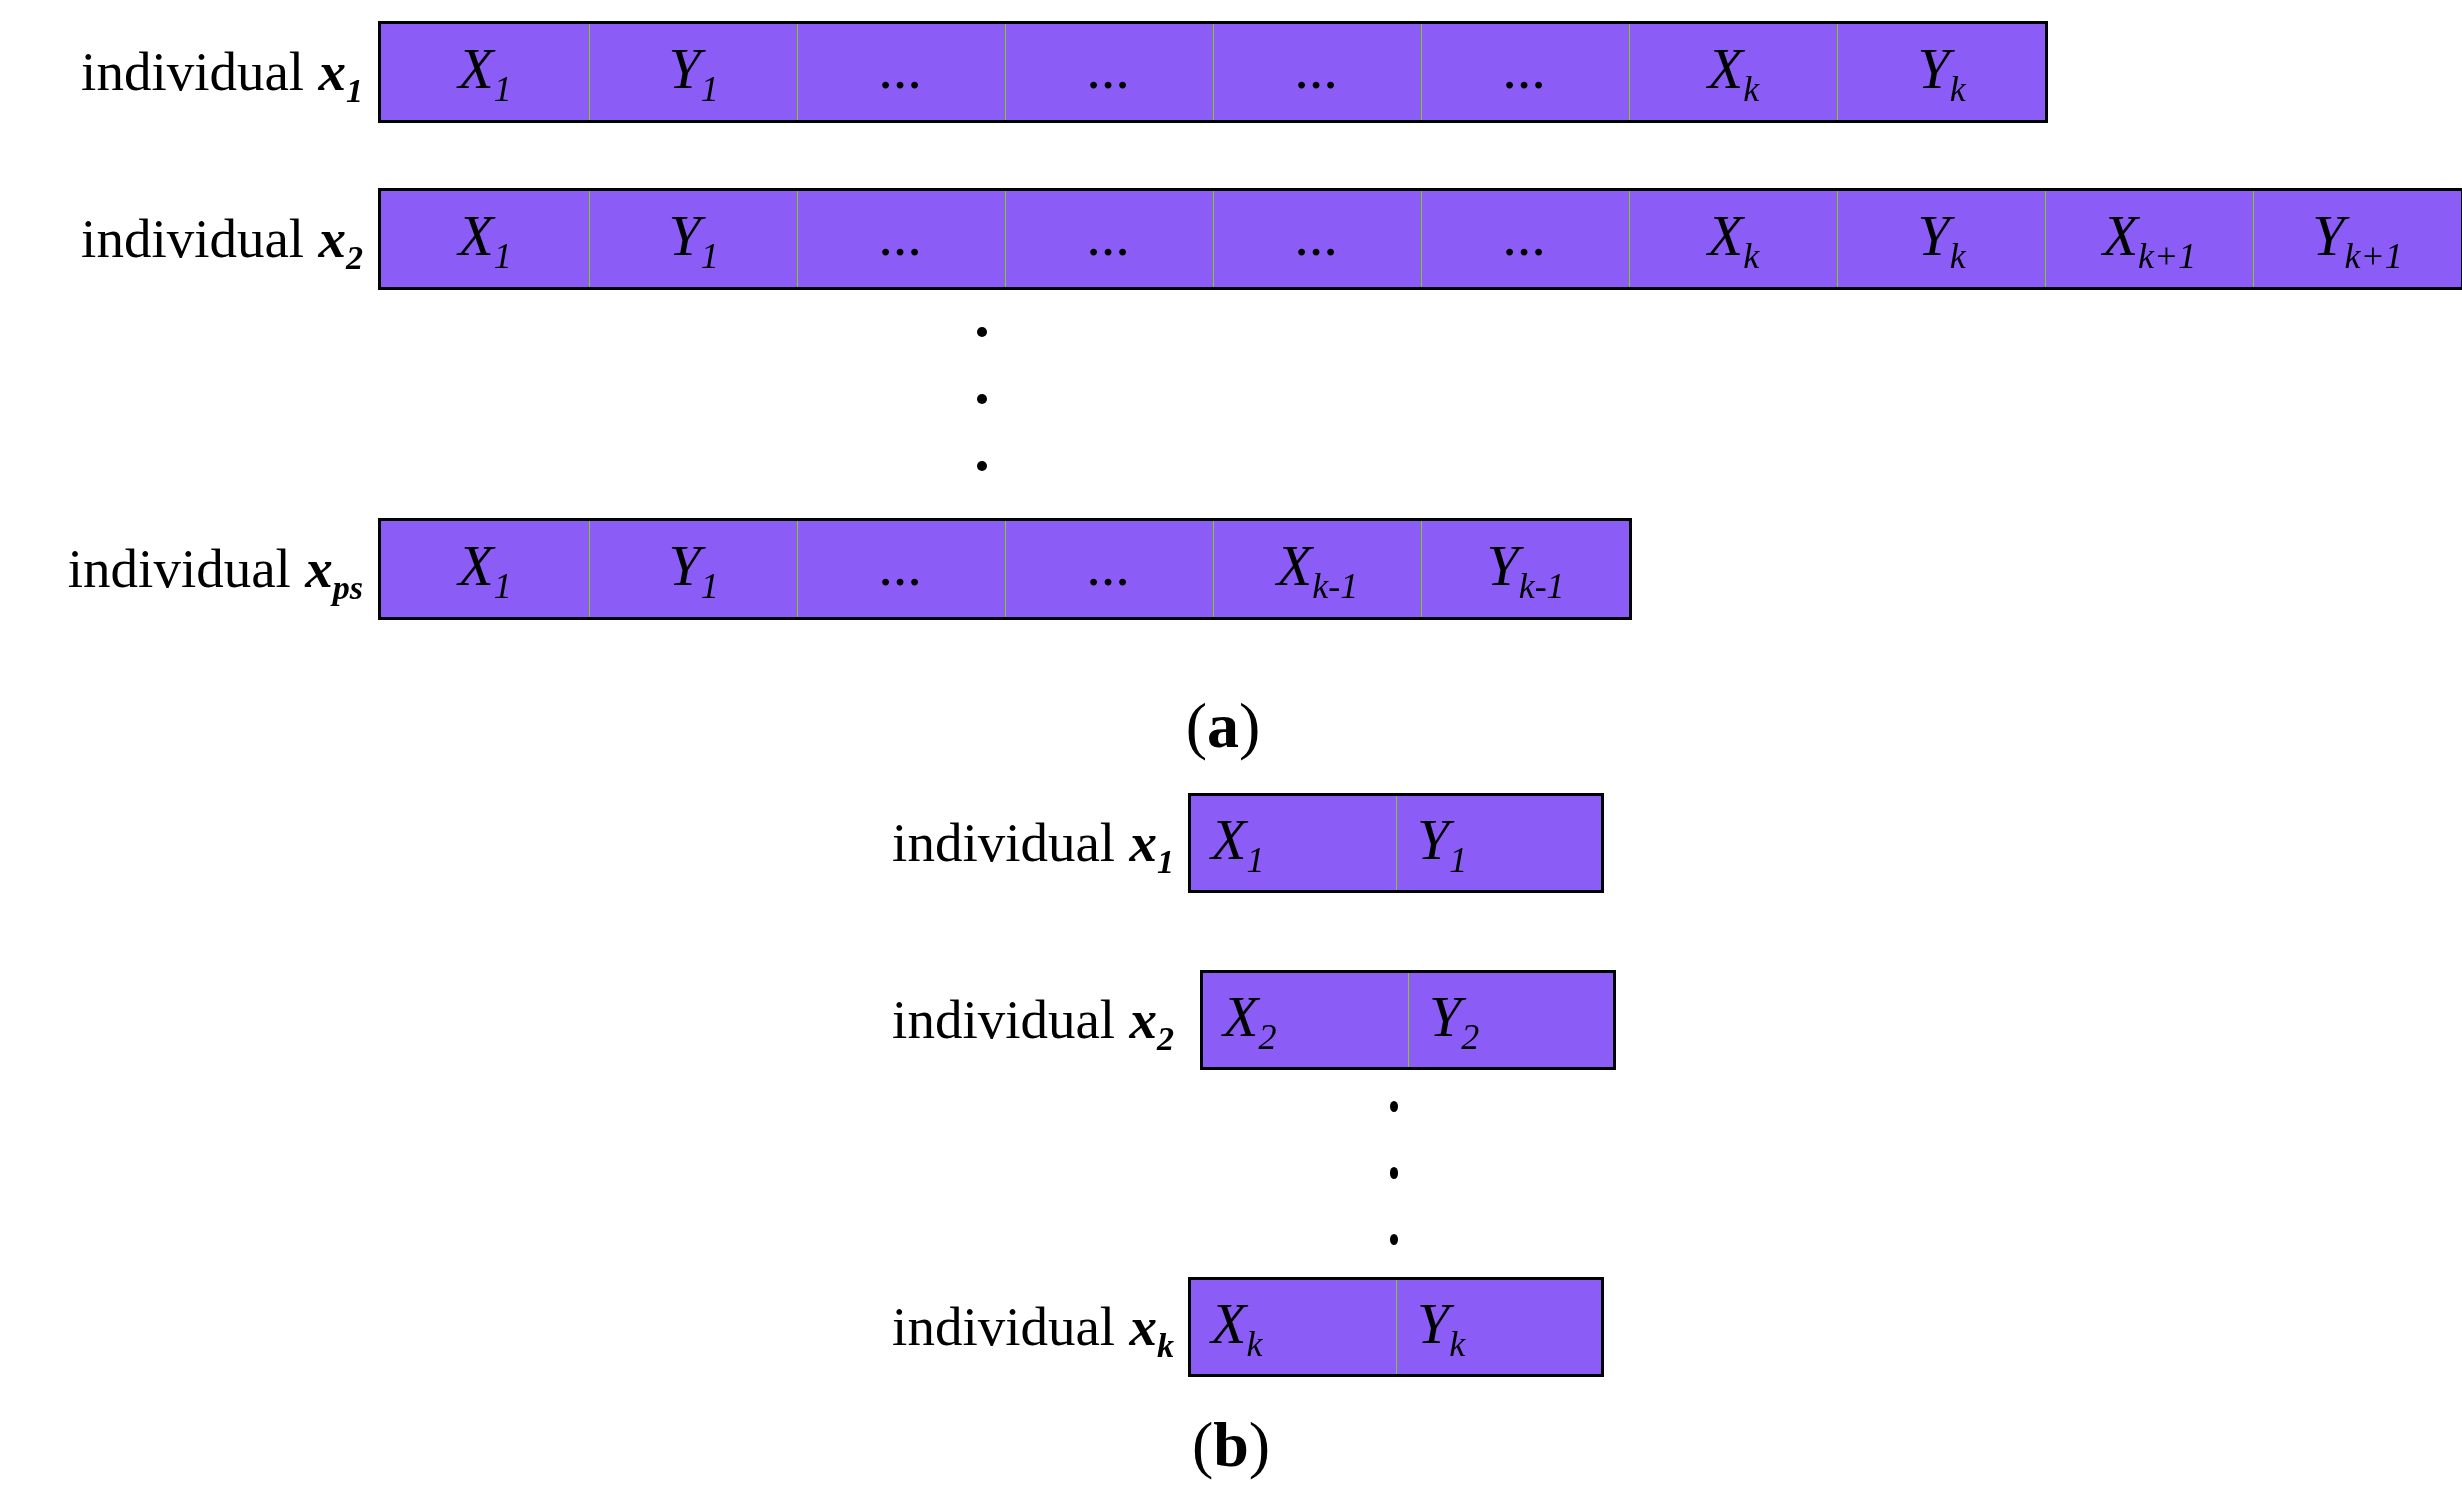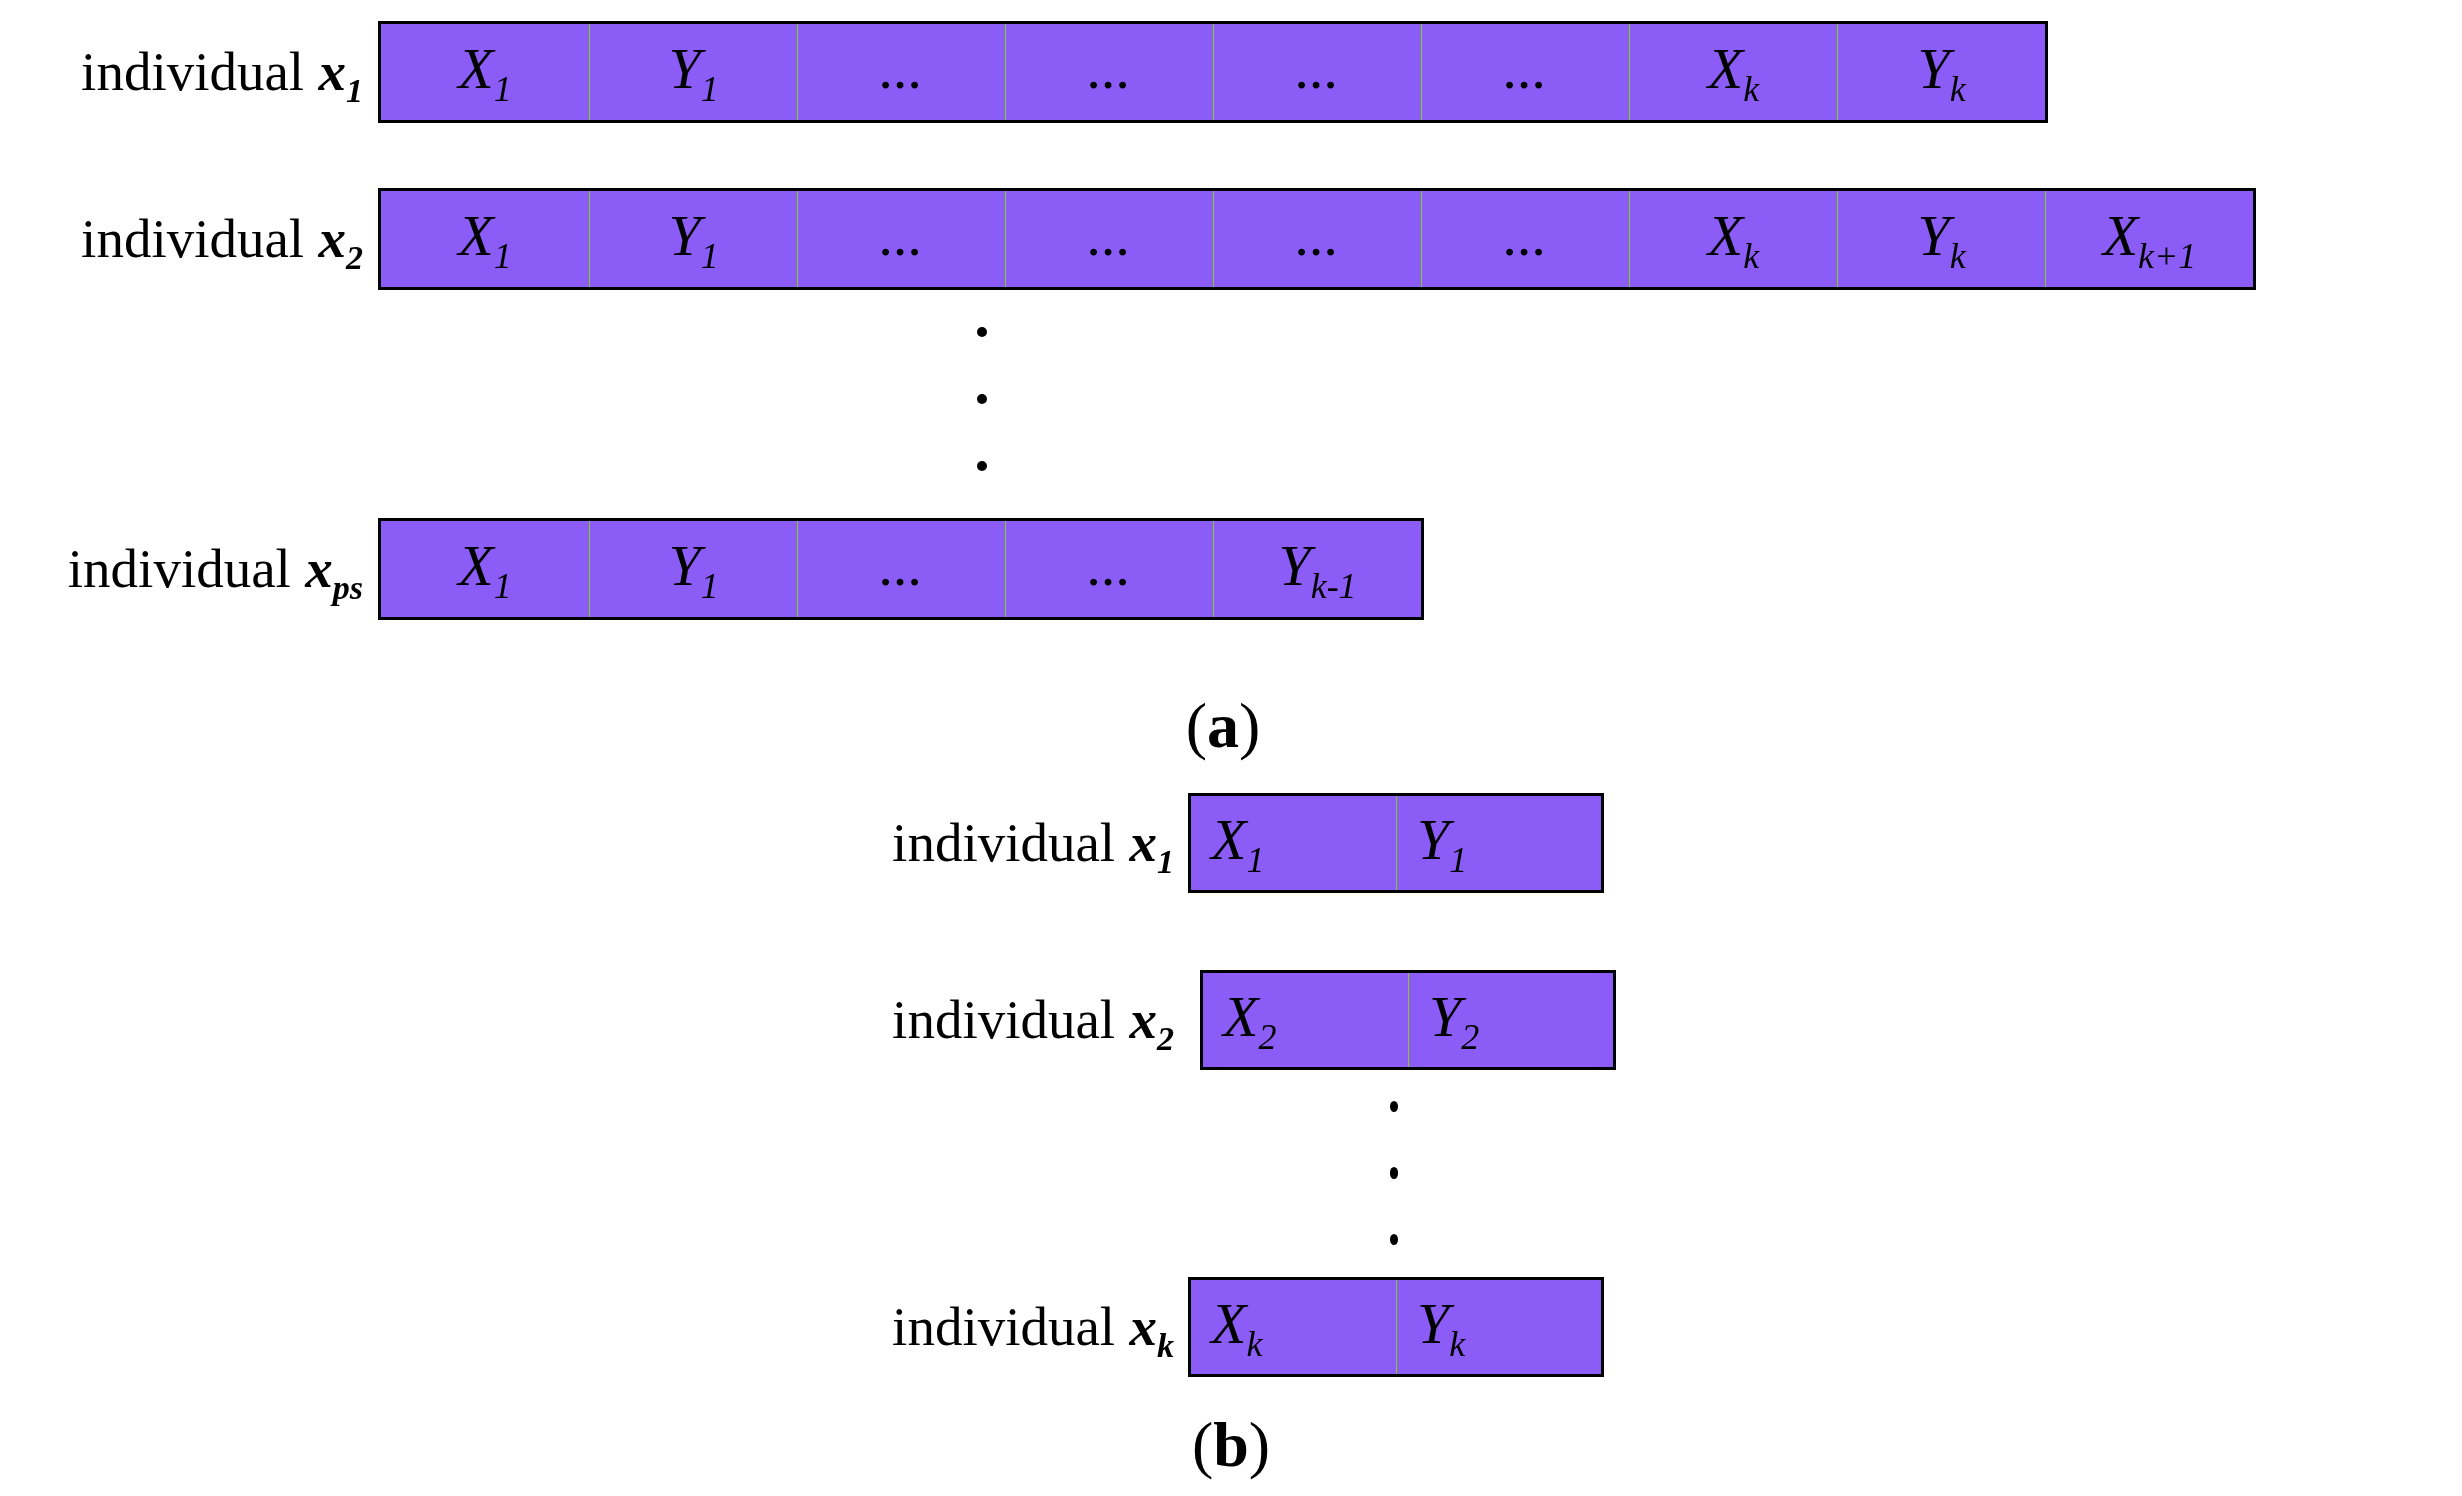--- a/index.html
+++ b/index.html
@@ -123,6 +123,7 @@
         <div class="cell"><span>X</span><sub>k</sub></div>
         <div class="cell"><span>Y</span><sub>k</sub></div>
         <div class="cell"><span>X</span><sub>k+1</sub></div>
+        <div class="cell"><span>Y</span><sub>k+1</sub></div>
       </div>
 
     <div class="vdots vdots-a" id="dots-a">

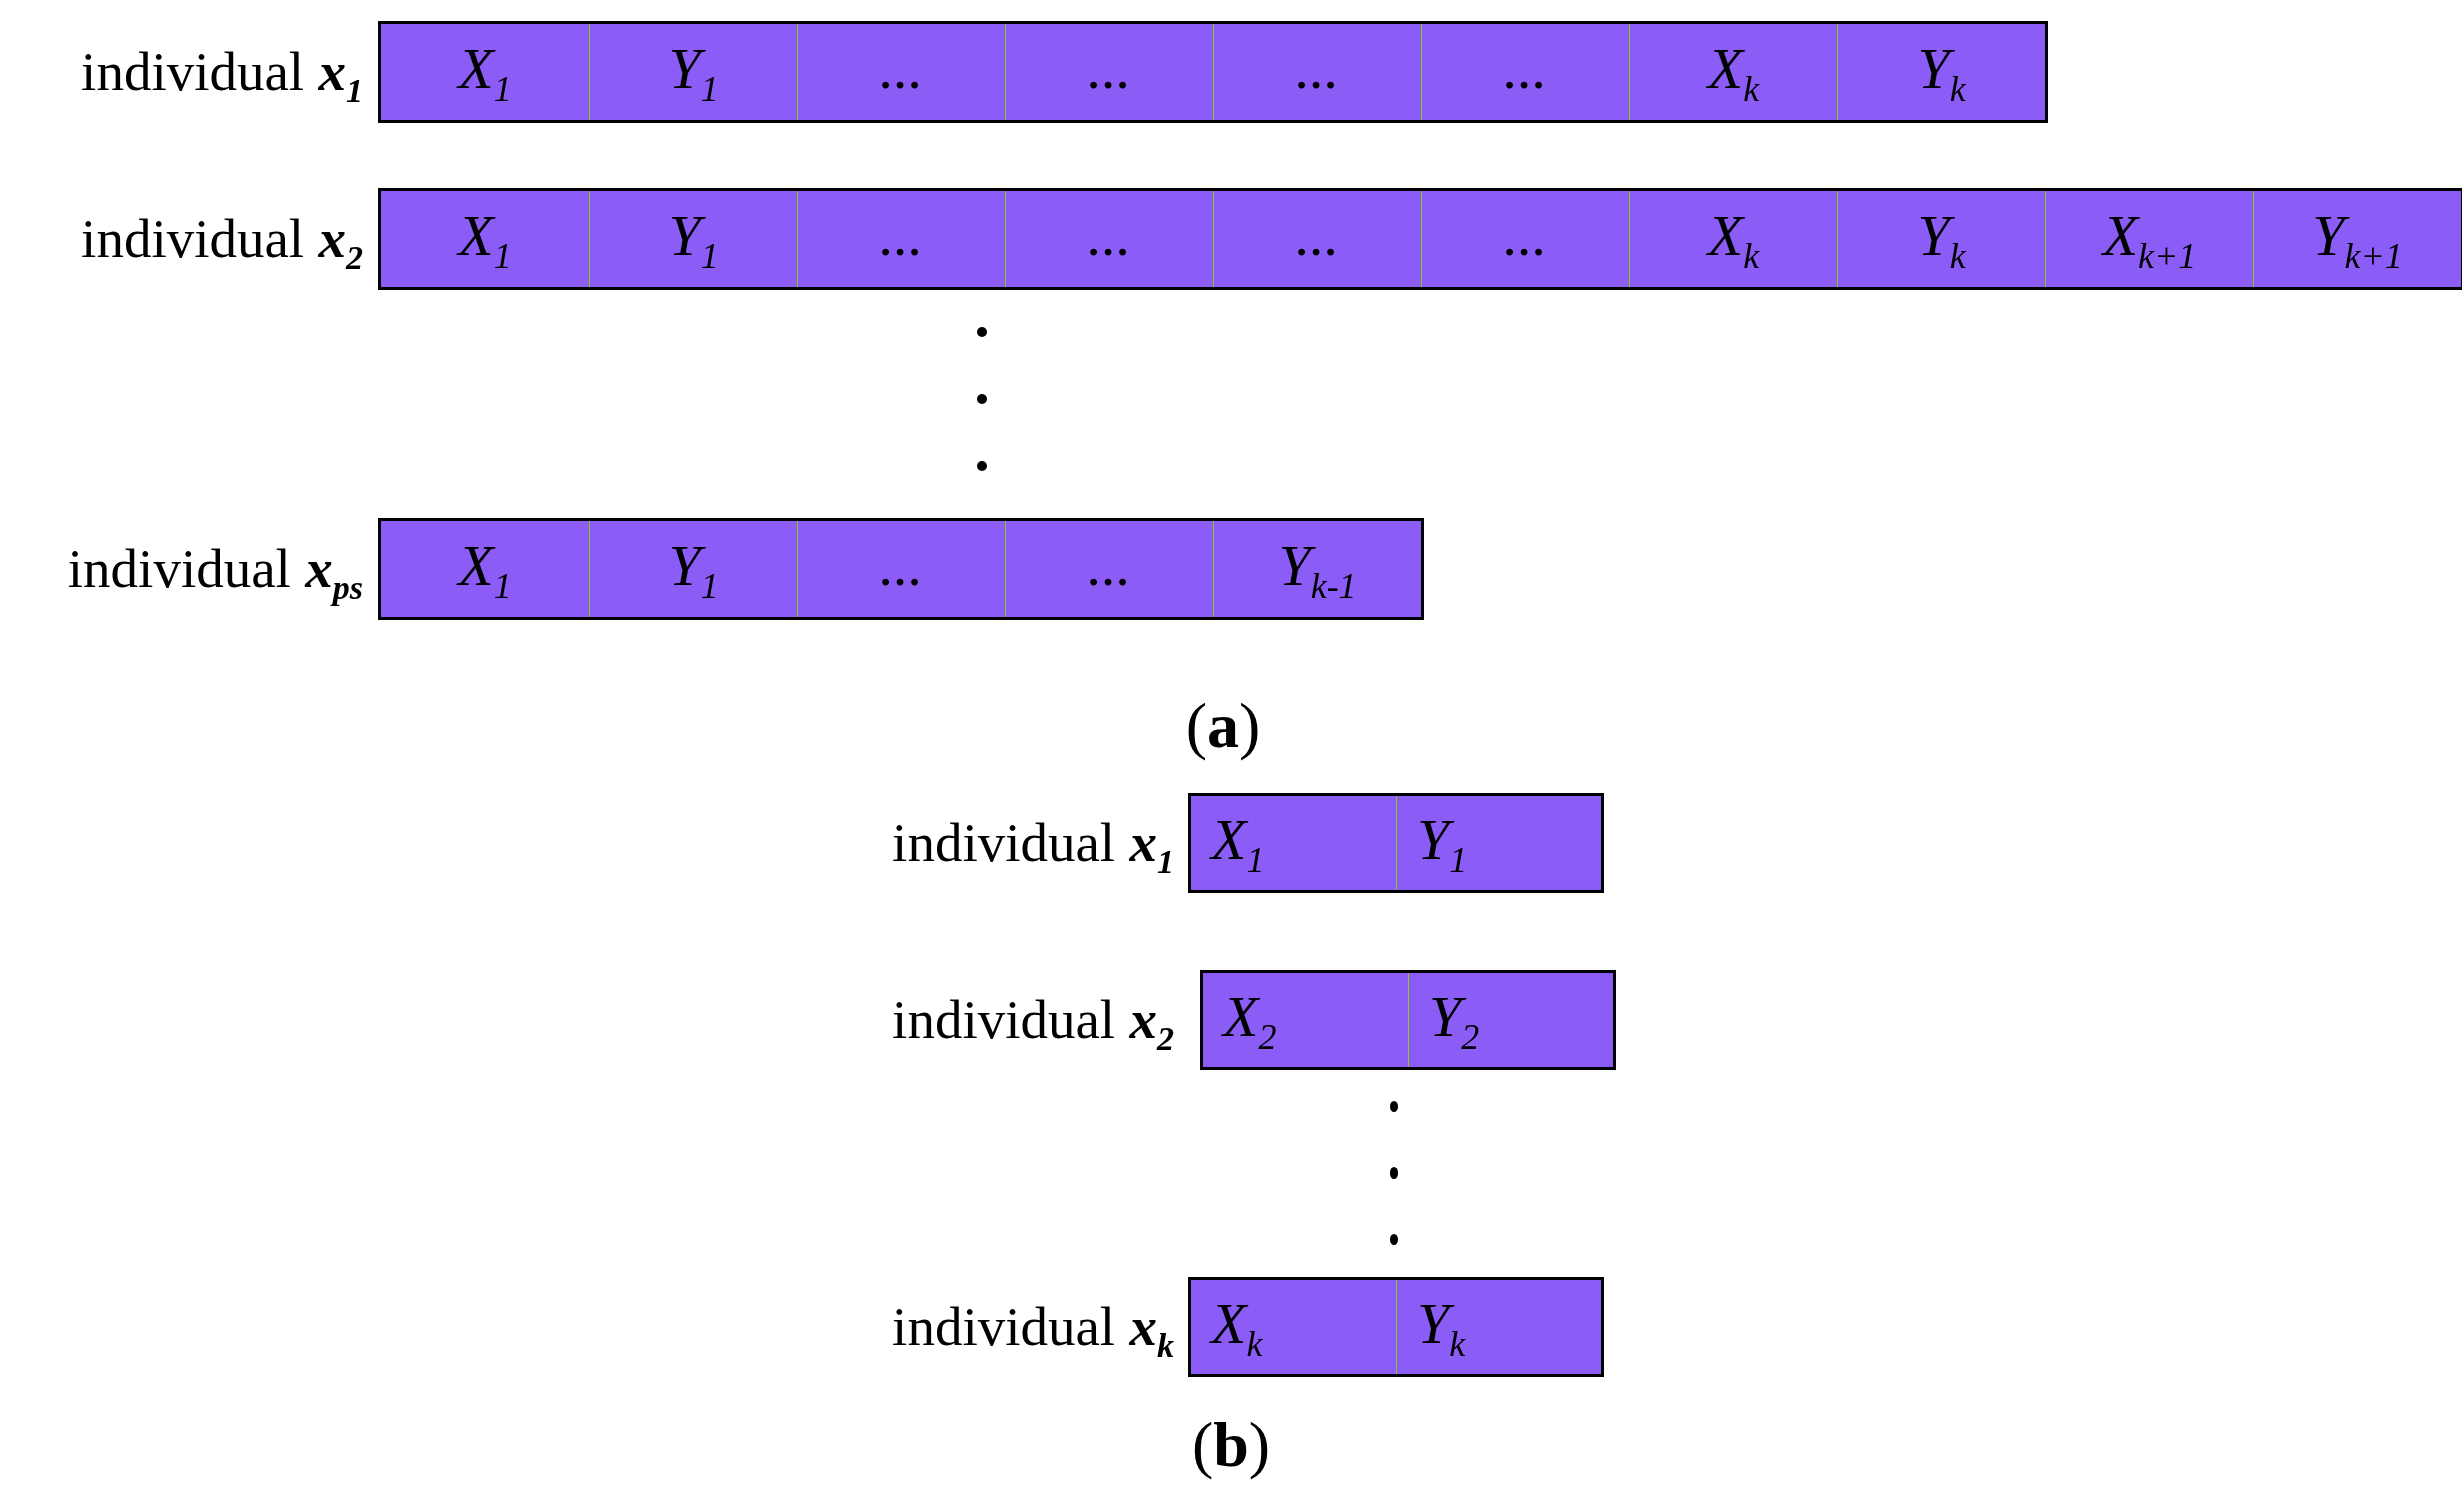--- a/index.html
+++ b/index.html
@@ -140,6 +140,7 @@
         <div class="cell"><span>Y</span><sub>1</sub></div>
         <div class="cell"><span>...</span></div>
         <div class="cell"><span>...</span></div>
+        <div class="cell"><span>X</span><sub>k-1</sub></div>
         <div class="cell"><span>Y</span><sub>k-1</sub></div>
       </div>
 

